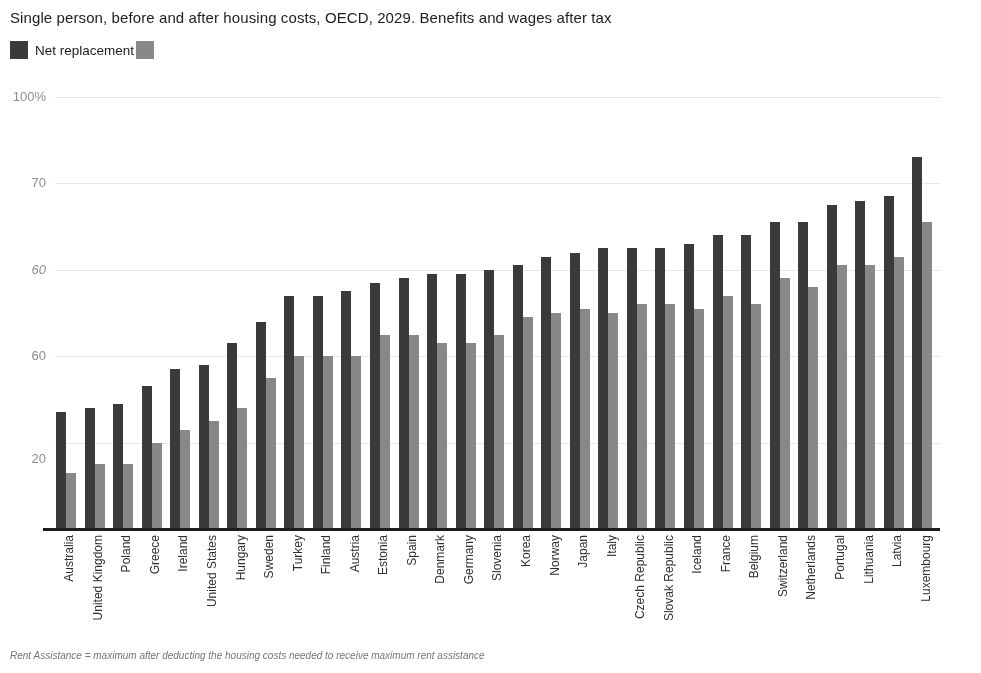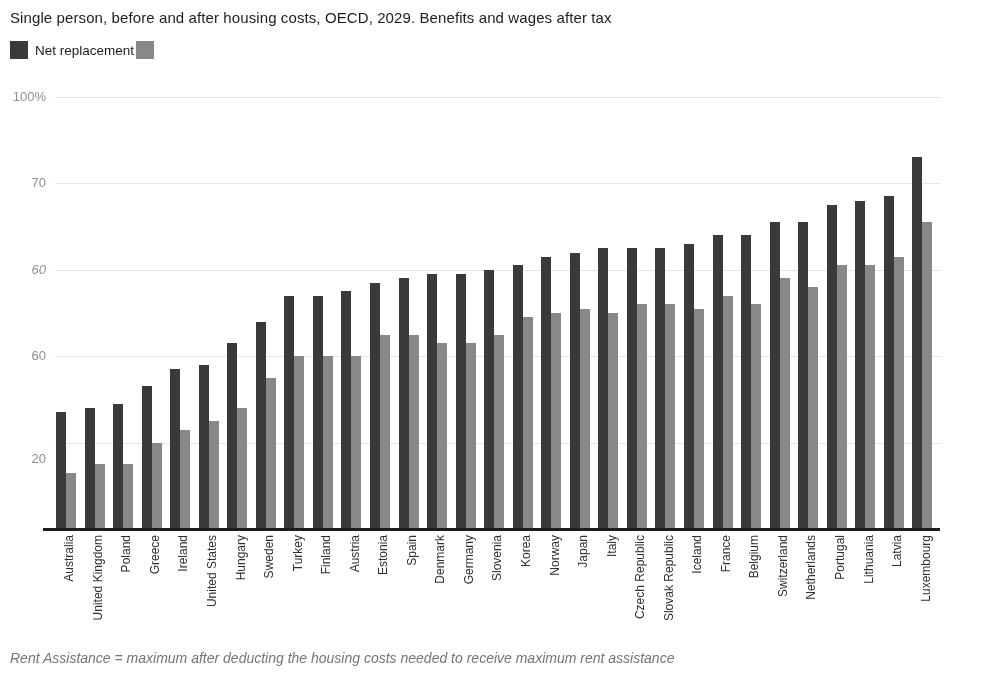--- a/index.html
+++ b/index.html
@@ -60,7 +60,7 @@
 
   .footnote{
     position:absolute;left:10px;top:650px;
-    font-size:14px;font-style:italic;color:#757575;
+    font-size:10px;font-style:italic;color:#757575;
   }
 </style>
 </head>

